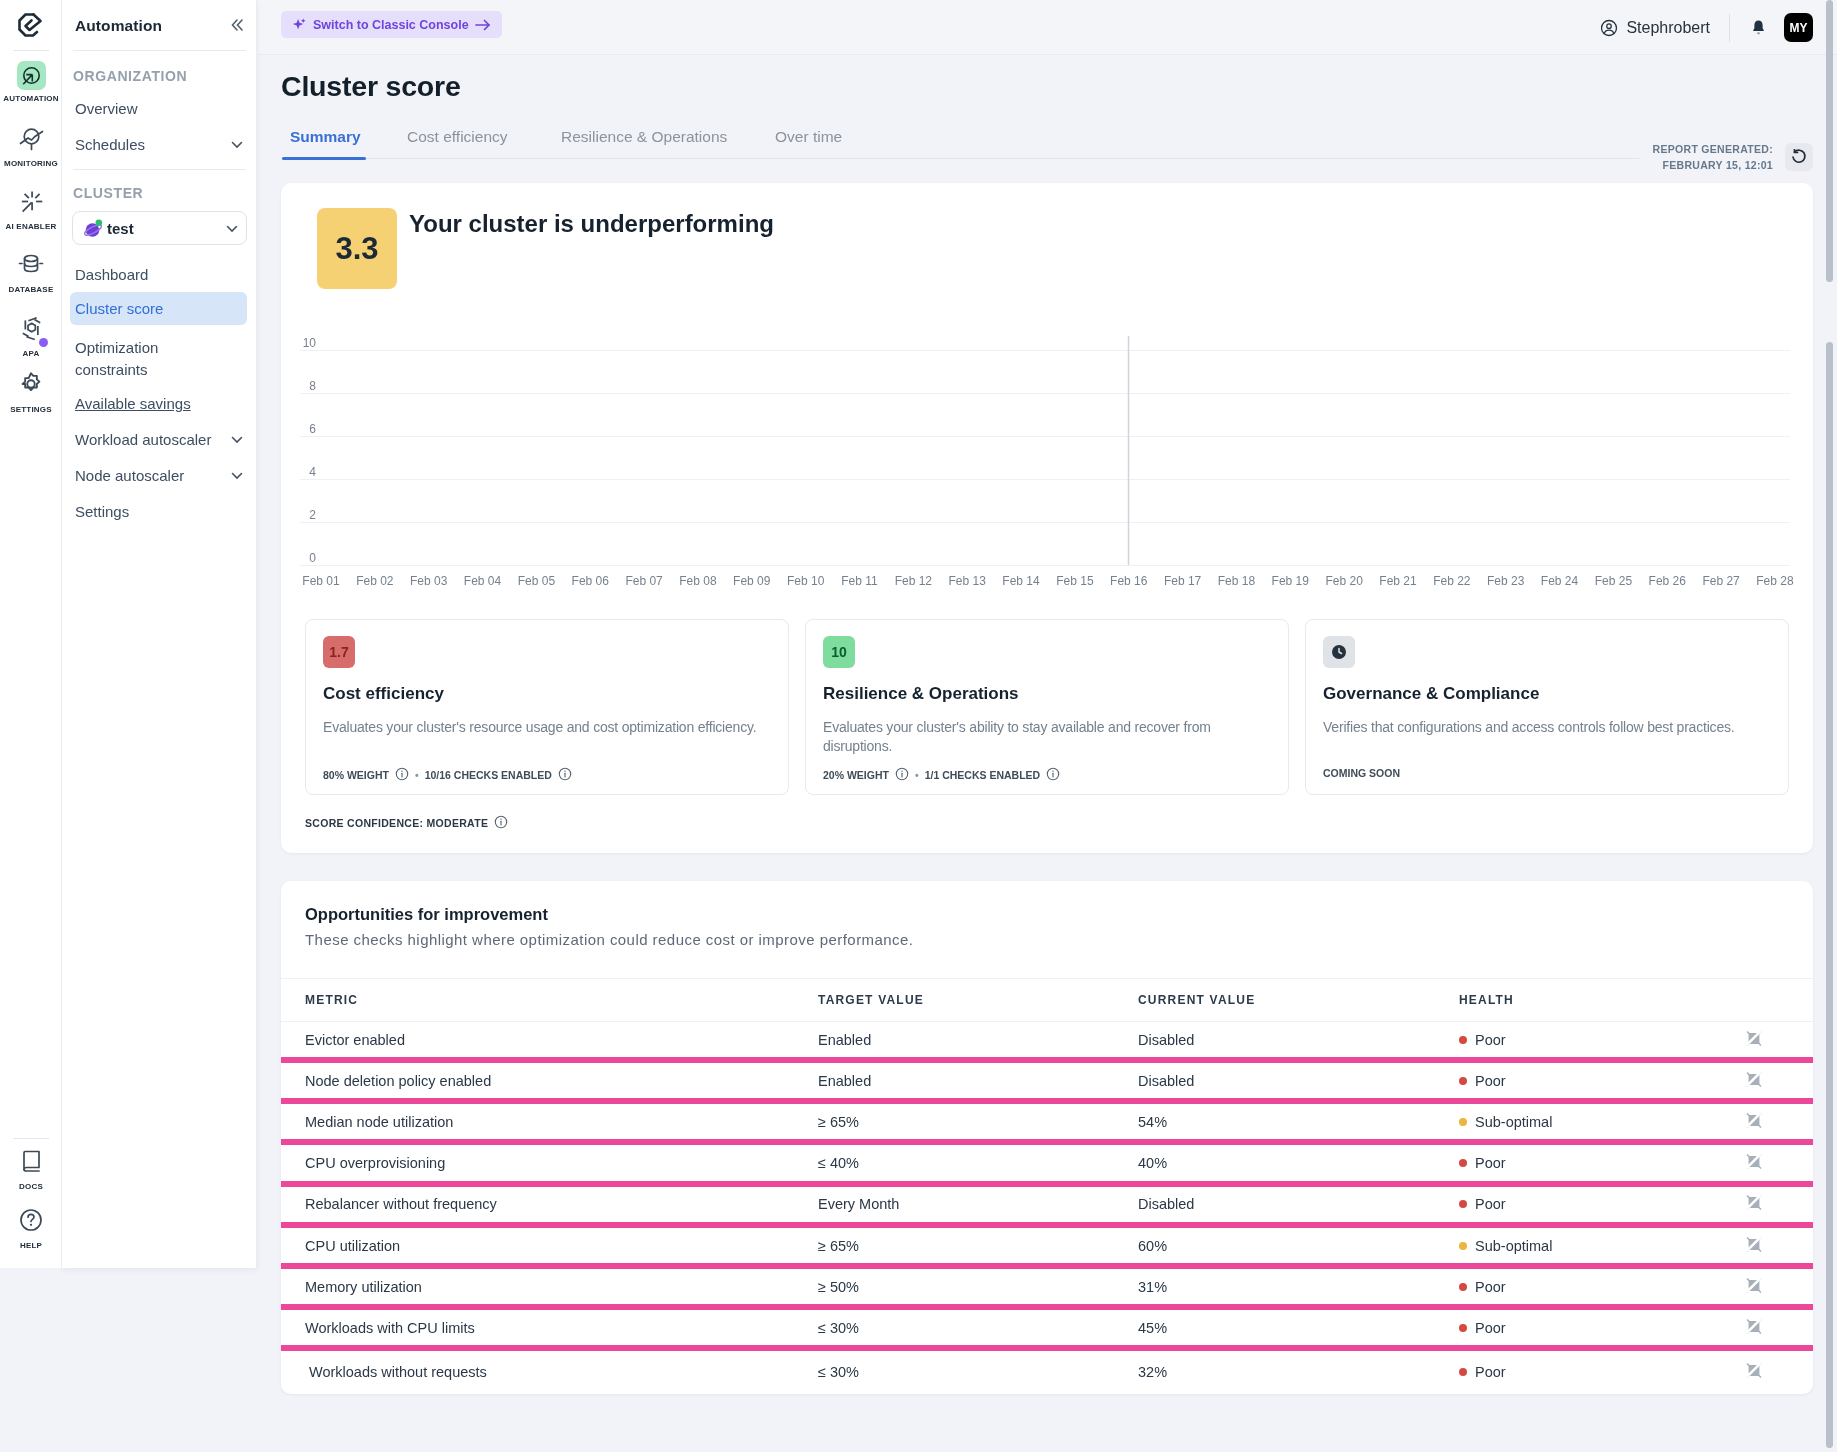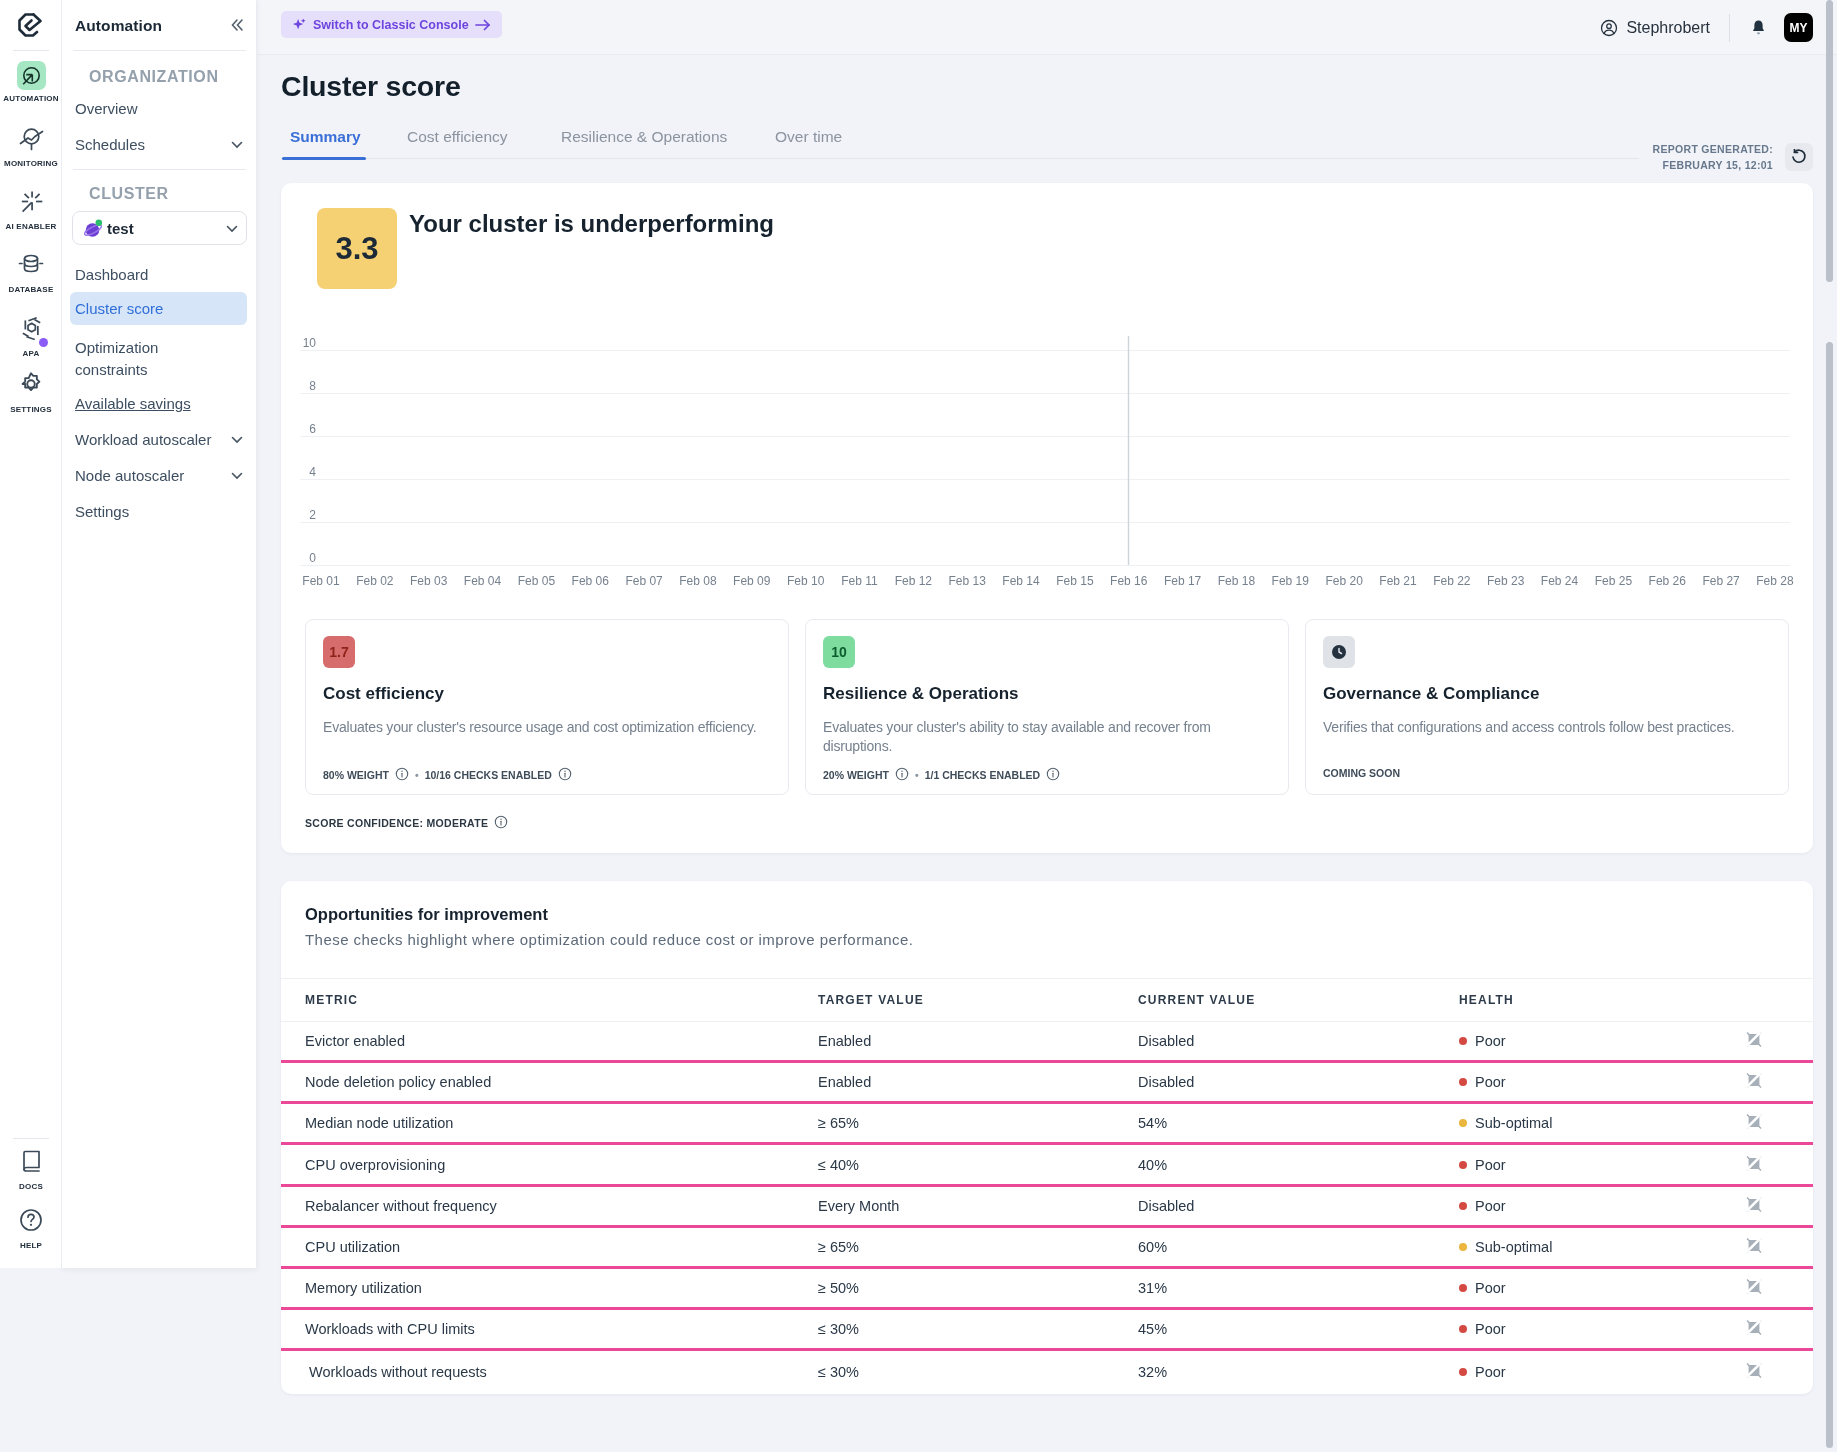--- a/index.html
+++ b/index.html
@@ -17,7 +17,7 @@
 .nav { position:absolute; left:62px; top:0; width:195px; height:1268px; background:#fff; border-right:1px solid #e9edf1; z-index:4; box-shadow:0 2px 6px rgba(30,40,60,.06); }
 .nav-title { position:absolute; left:13px; top:17px; font-size:15.5px; font-weight:700; color:#1b2836; letter-spacing:0.1px; }
 .nav .divider { position:absolute; left:11px; width:173px; border-top:1px solid #e7ebef; }
-.sec-label { position:absolute; left:27px; font-size:16px; font-weight:700; color:#94a0ac; letter-spacing:0.6px; }
+.sec-label { position:absolute; left:11px; font-size:14px; font-weight:700; color:#94a0ac; letter-spacing:0.6px; }
 .nav-item { position:absolute; left:13px; width:172px; font-size:15px; color:#3d4e60; }
 .nav-active { position:absolute; left:8px; width:177px; height:33px; background:#d7e5f8; border-radius:6px; }
 

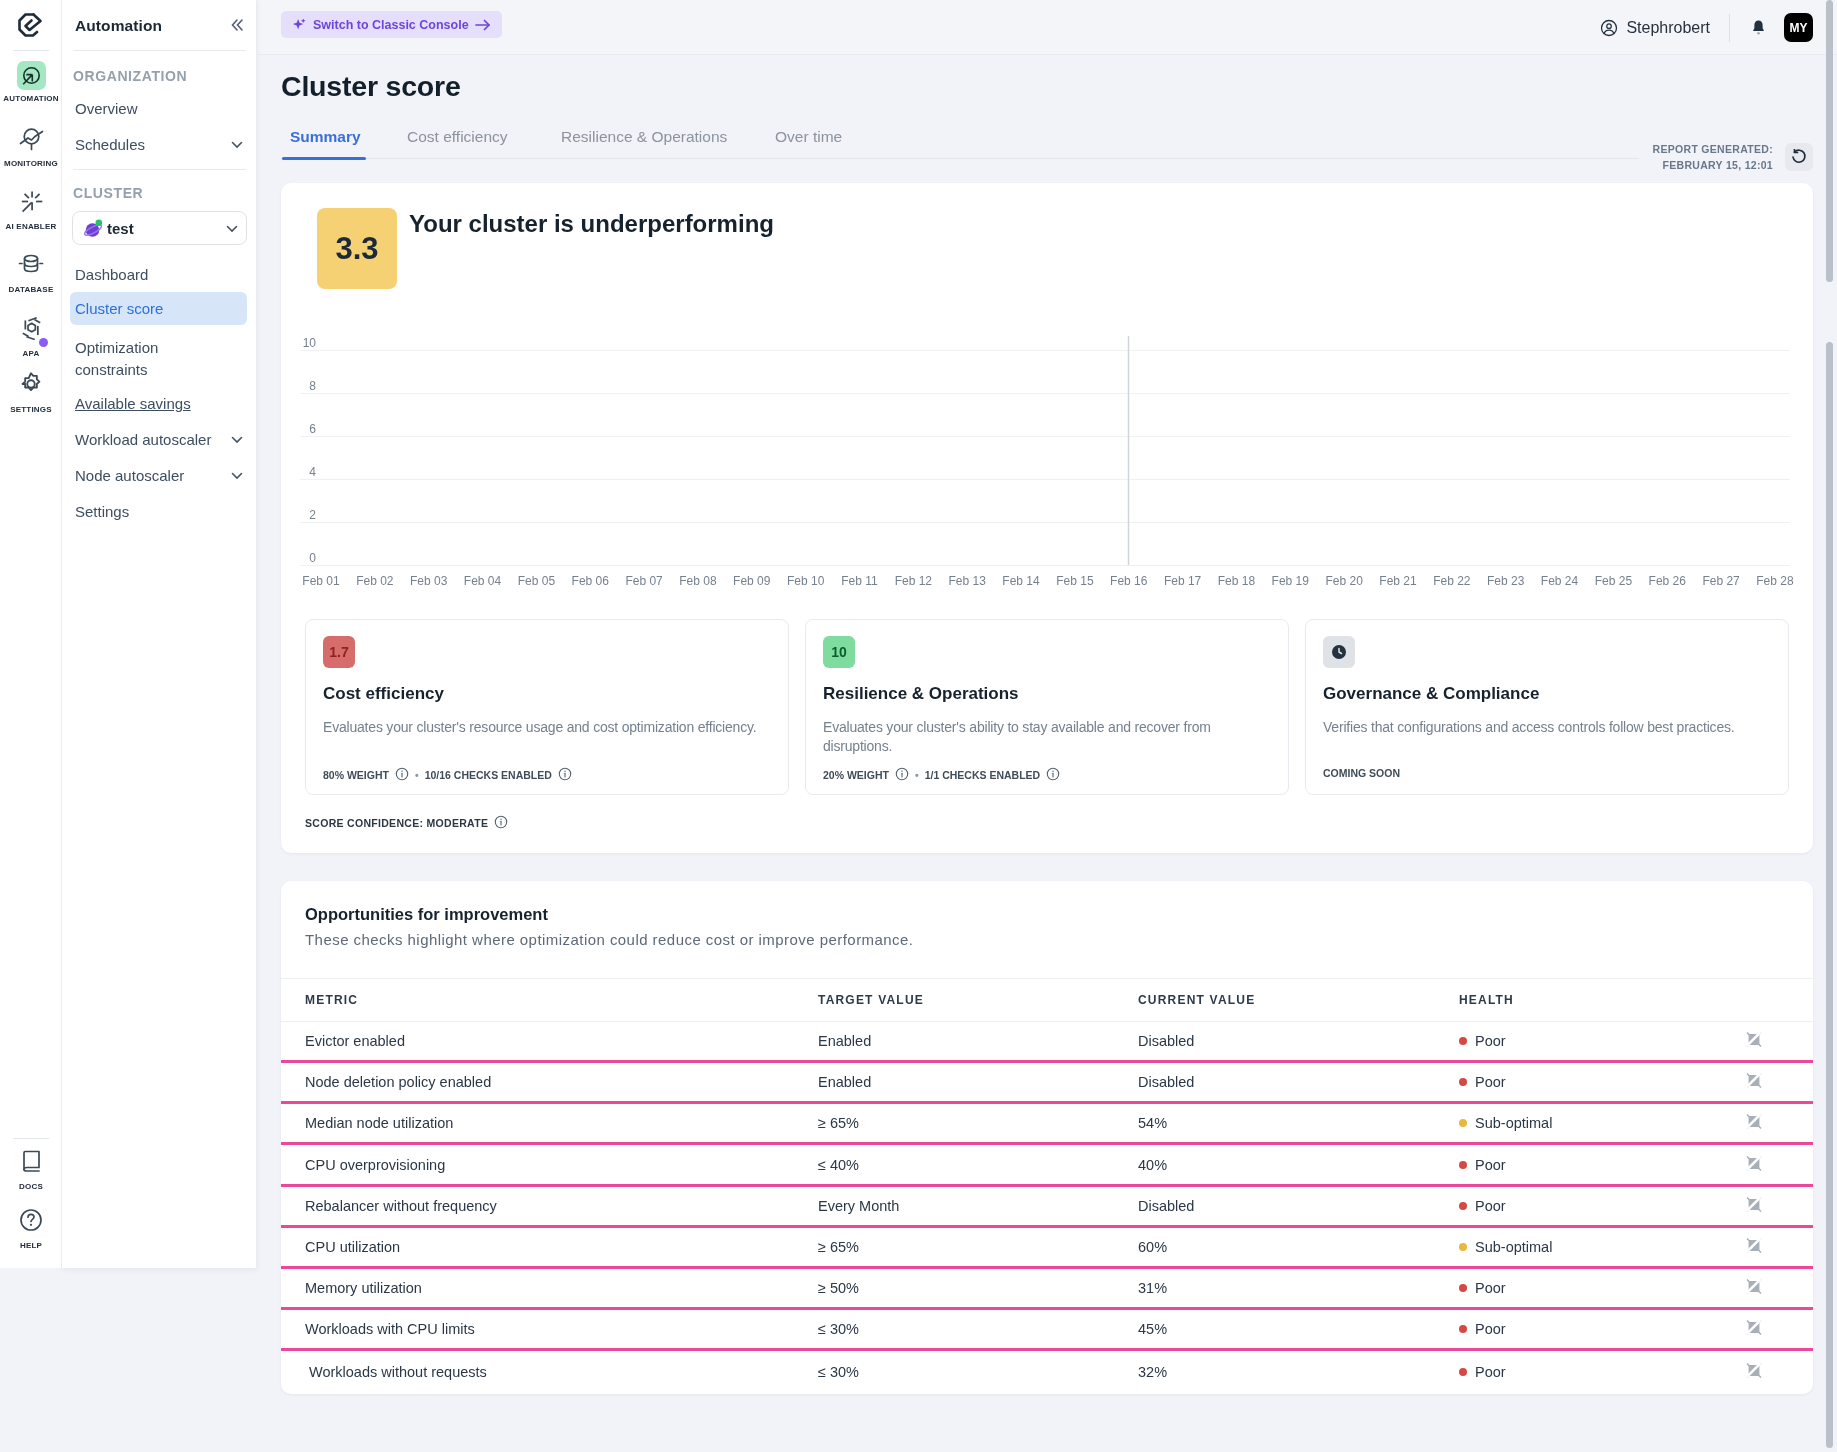--- a/index.html
+++ b/index.html
@@ -52,7 +52,7 @@
 .card2 .sub { position:absolute; left:24px; top:50px; font-size:15px; letter-spacing:0.45px; color:#5d6a79; }
 .thead { position:absolute; left:0; top:97px; width:1532px; height:44px; border-top:1px solid #eef0f3; border-bottom:1px solid #eef0f3; }
 .th { position:absolute; top:14px; font-size:12px; font-weight:700; color:#2c3a49; letter-spacing:1.2px; }
-.trow { position:absolute; left:0; width:1532px; height:41px; border-bottom:3px solid #ec4899; }
+.trow { position:absolute; left:0; width:1532px; height:41px; border-bottom:6px solid #ec4899; }
 .trow:last-child { border-bottom:none; }
 .td { position:absolute; top:50%; transform:translateY(-50%); font-size:14.5px; color:#2a3847; white-space:nowrap; }
 .dot { display:inline-block; width:8px; height:8px; border-radius:50%; margin-right:8px; vertical-align:1px; }

